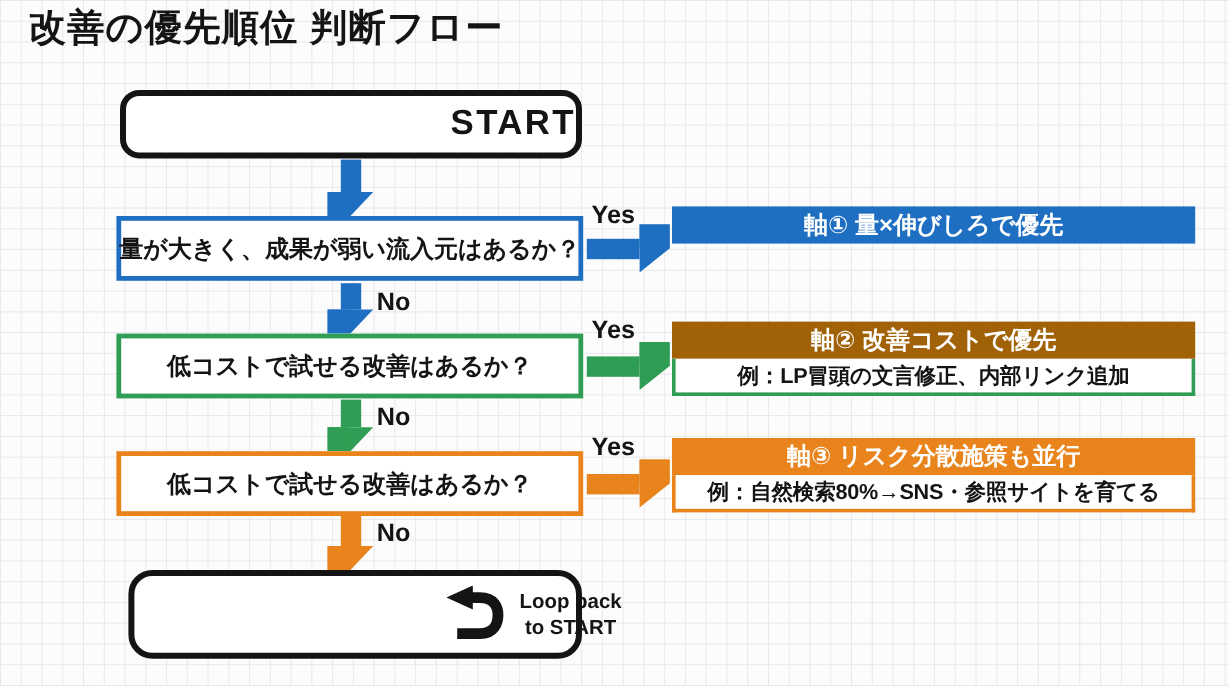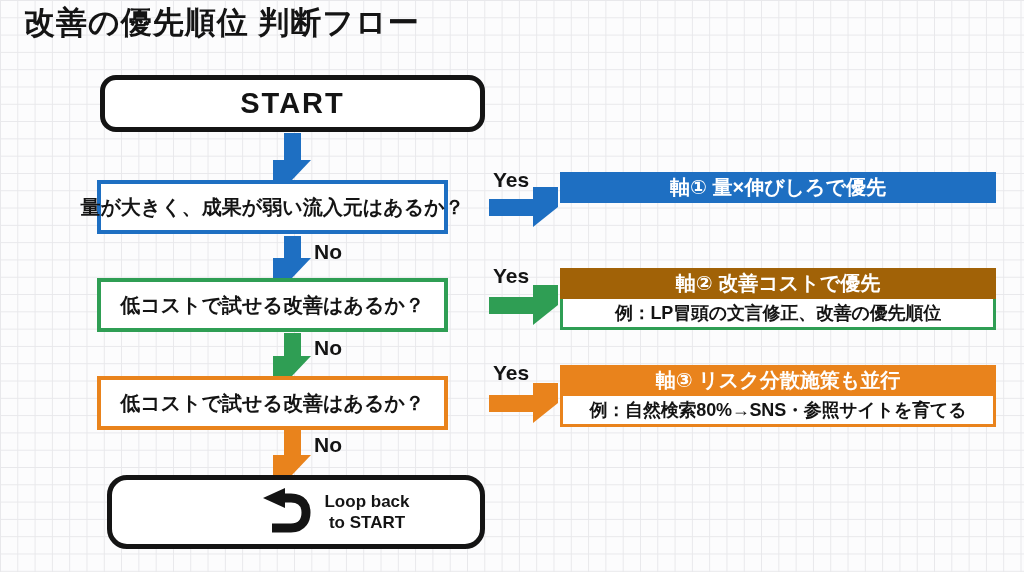--- a/index.html
+++ b/index.html
@@ -26,7 +26,7 @@
   .terminal {
     background:#fff;
     border:5px solid #141414;
-    display:flex; align-items:center; justify-content:center;
+    display:flex; align-items:center; justify-content:flex-end;
   }
   .start {
     left:100px; top:75px; width:385px; height:57px;

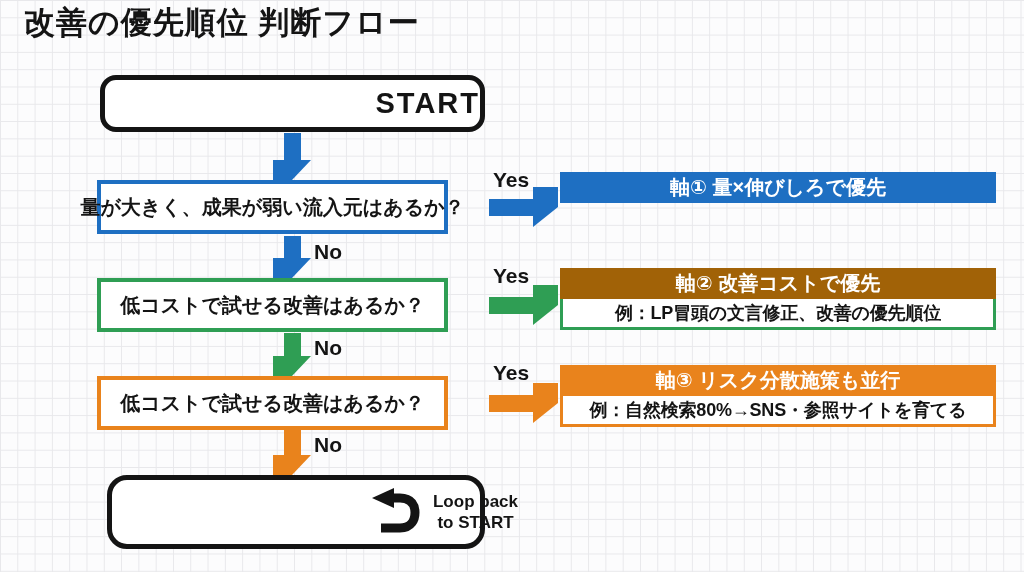--- a/index.html
+++ b/index.html
@@ -42,7 +42,7 @@
   .loop-text { font-size:17px; font-weight:800; line-height:1.25; text-align:center; }
 
   .q {
-    left:97px; width:351px; height:54px;
+    left:97px; width:389px; height:54px;
     background:#fff; border:4px solid;
     display:flex; align-items:center; justify-content:center;
     font-size:20px; font-weight:800; white-space:nowrap;

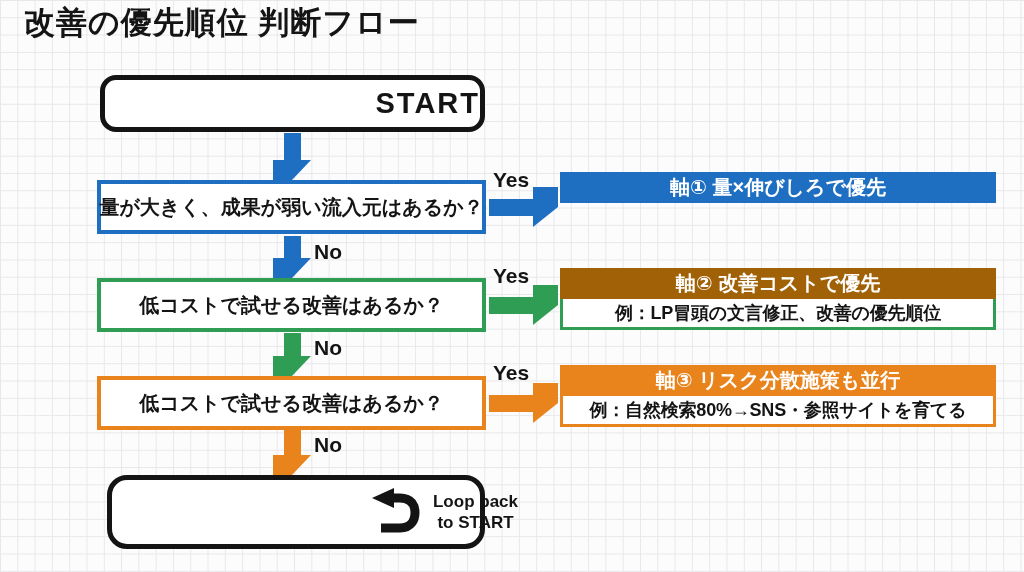--- a/index.html
+++ b/index.html
@@ -119,7 +119,7 @@
 </div>
 <div class="result r2 abs">
   <div class="hdr">軸② 改善コストで優先</div>
-  <div class="rbody">例：LP冒頭の文言修正、改善の優先順位</div>
+  <div class="rbody">例：LP冒頭の文言修正、内部リンク追加</div>
 </div>
 <div class="lbl abs" style="left:314px;top:336px">No</div>
 <div class="arrow-down green abs" style="left:273px;top:333px;height:43px">

